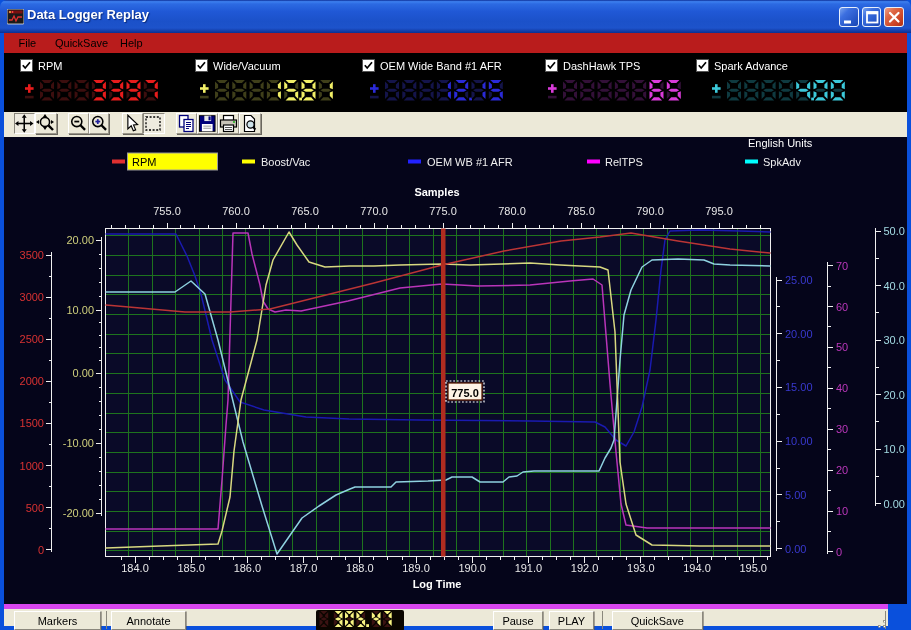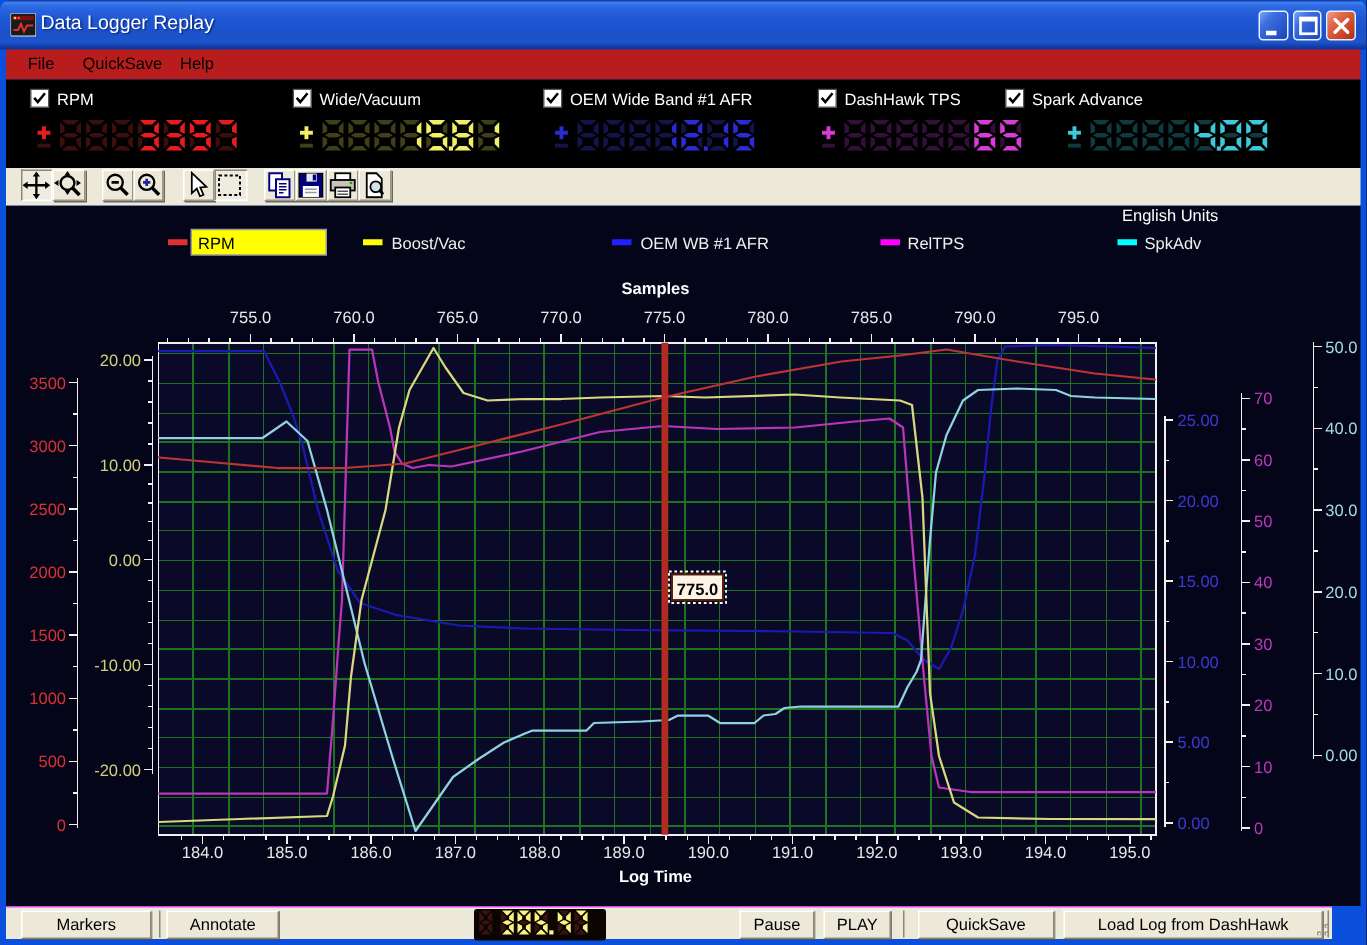--- a/index.html
+++ b/index.html
@@ -5,7 +5,7 @@
 body{position:relative;background:#0a50dc;font-family:"Liberation Sans",sans-serif;font-size:11px}
 #title{position:absolute;left:0;top:0;width:911px;height:33px;border-radius:7px 7px 0 0;
  background:linear-gradient(180deg,#0c2d96 0%,#3d80f0 5%,#2c6ae2 12%,#2058d6 35%,#1b51c9 65%,#1d53cb 85%,#0c2f92 100%);}
-#title .txt{position:absolute;left:27px;top:7px;color:#fff;font-size:13px;font-weight:normal;text-shadow:1px 1px 1px #0a2a7a}
+#title .txt{position:absolute;left:27px;top:7px;color:#fff;font-size:13px;font-weight:bold;text-shadow:1px 1px 1px #0a2a7a}
 .wbtn{position:absolute;top:7px;width:19.5px;height:19.5px;border:1px solid #e8f0fc;border-radius:3px}
 #menubar{position:absolute;left:4px;top:33px;width:903px;height:20px;background:#b91c1c;color:#000}
 #menubar span{position:absolute;top:4px}

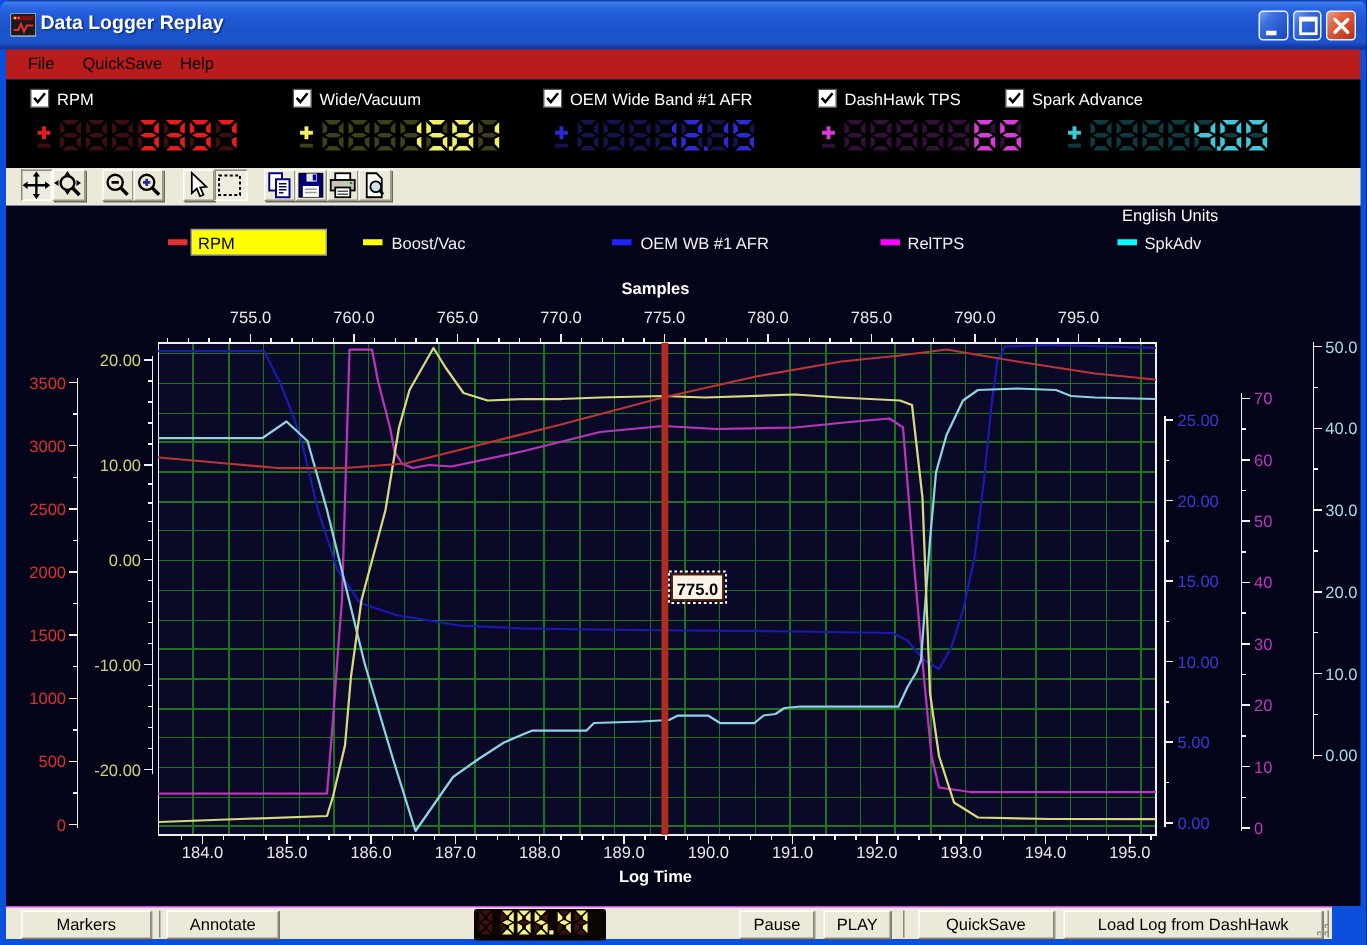--- a/index.html
+++ b/index.html
@@ -70,7 +70,7 @@
         <rect x="0.5" y="0.5" width="12" height="12" fill="#fff" stroke="#555"></rect>
         <path d="M2.8 6.2 L5.2 9 L10 3.2" fill="none" stroke="#000" stroke-width="1.7"></path>
       </svg><span>DashHawk TPS</span></div>
-    <div class="cb" style="left:666px"><svg width="13" height="13" viewBox="0 0 13 13">
+    <div class="cb" style="left:692px"><svg width="13" height="13" viewBox="0 0 13 13">
         <rect x="0.5" y="0.5" width="12" height="12" fill="#fff" stroke="#555"></rect>
         <path d="M2.8 6.2 L5.2 9 L10 3.2" fill="none" stroke="#000" stroke-width="1.7"></path>
       </svg><span>Spark Advance</span></div>

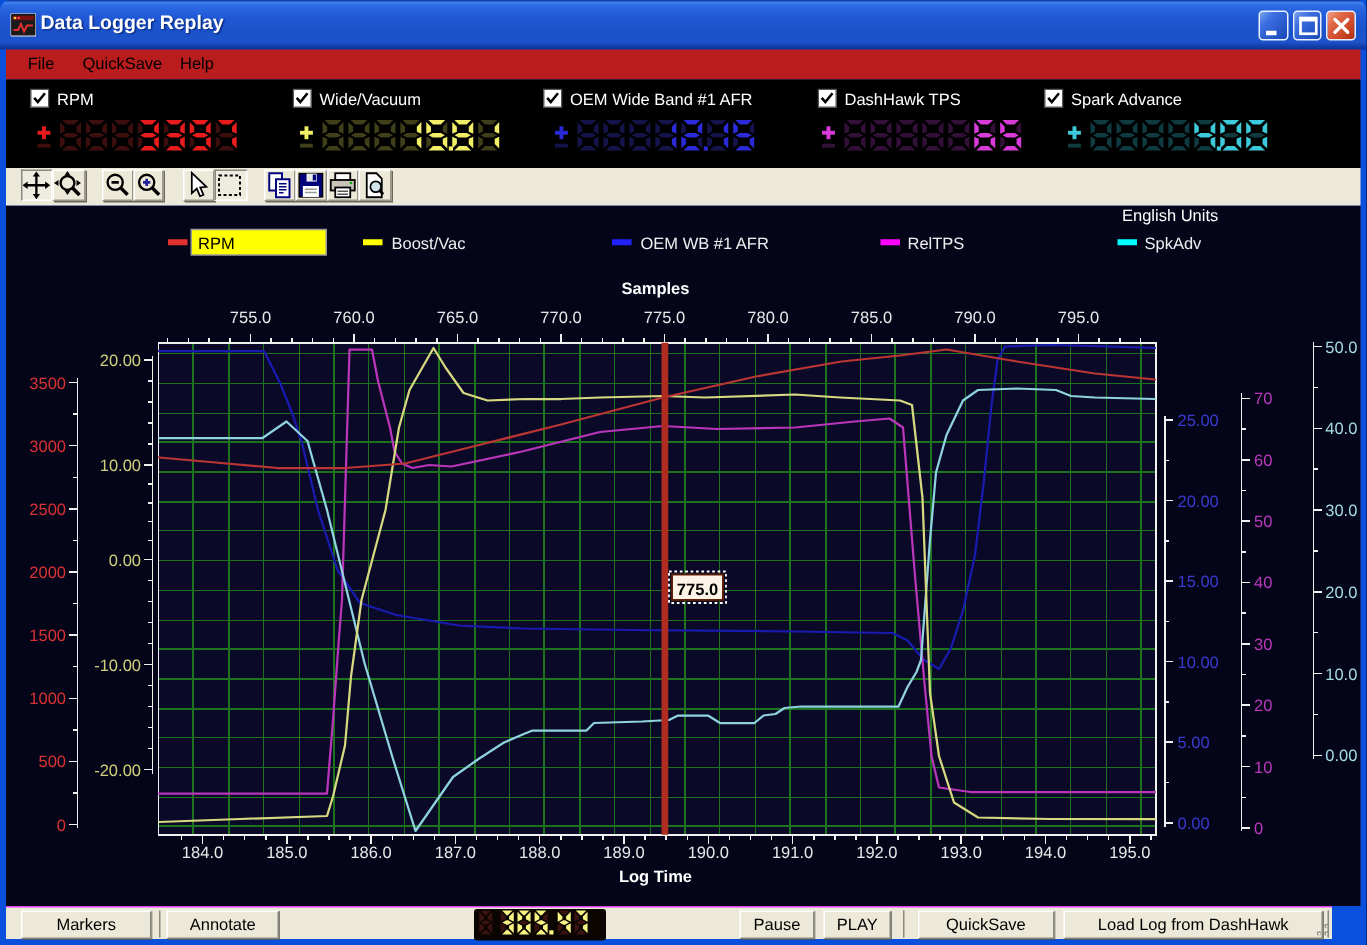--- a/index.html
+++ b/index.html
@@ -18,7 +18,7 @@
 .tbtn.pressed{border-color:#8a877c #fff #fff #8a877c;box-shadow:none;background:#eeebdf}
 .pathbox{position:absolute;left:296px;top:2.5px;width:395px;height:19px;background:#e7e4d7;border:1px solid;border-color:#9a968a #fff #fff #9a968a;color:#6e6e64;padding:3px 0 0 4px;white-space:nowrap;overflow:hidden}
 #chartpanel{position:absolute;left:4px;top:137px;width:903px;height:467px;background:#05051a}
-#status{position:absolute;left:4px;top:604px;width:884px;height:21.5px;background:#ece9d8;border-top:1px solid #d946ef}
+#status{position:absolute;left:4px;top:604px;width:884px;height:21.5px;background:#ece9d8;border-top:5px solid #d946ef}
 .sbtn{position:absolute;top:1.5px;height:19px;background:#ece9d8;border:1px solid;border-color:#fff #8a877c #8a877c #fff;box-shadow:0.5px 0.5px 0 #5a574e;text-align:center;padding-top:3px;color:#000}
 .ledbox{position:absolute;left:312px;top:0.5px;width:88px;height:21px;background:#0a0500;border-radius:2px}
 .grip{position:absolute;right:1px;top:6px;width:14px;height:14px}

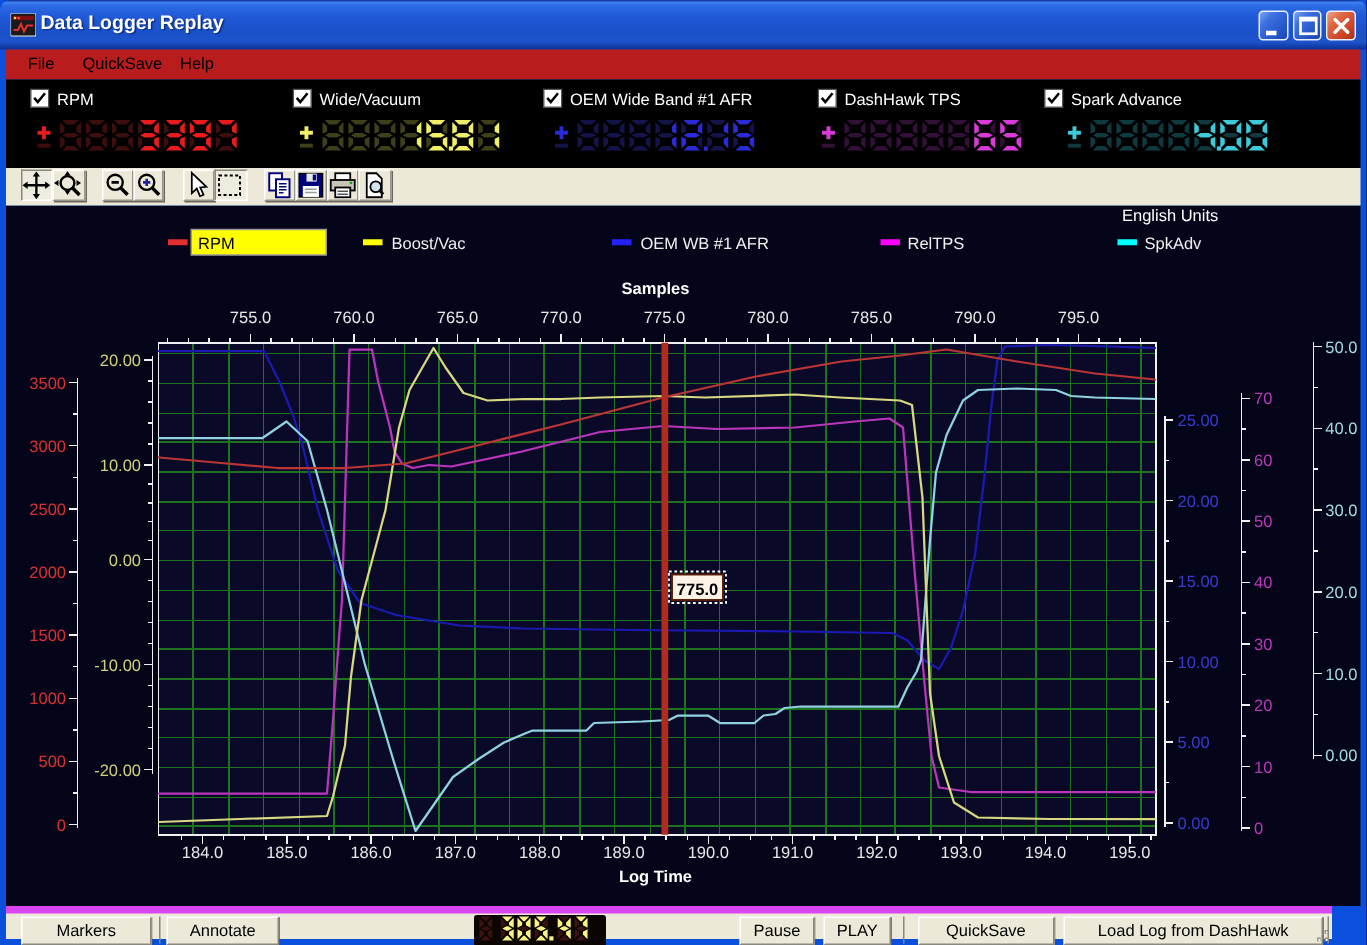--- a/index.html
+++ b/index.html
@@ -761,7 +761,6 @@
     <div class="sbtn" style="left:489.0px;width:50.0px">Pause</div>
     <div class="sbtn" style="left:545.0px;width:45.0px">PLAY</div>
     <div class="sbtn" style="left:607.5px;width:91.5px">QuickSave</div>
-    <div class="sbtn" style="left:705.0px;width:173.0px">Load Log from DashHawk</div>
     <div style="position:absolute;left:101.5px;top:2px;width:1px;height:18px;background:#8a877c"></div>
     <div style="position:absolute;left:597.5px;top:2px;width:1px;height:18px;background:#8a877c"></div>
     <div class="grip"><svg width="14" height="14" viewBox="0 0 14 14">

